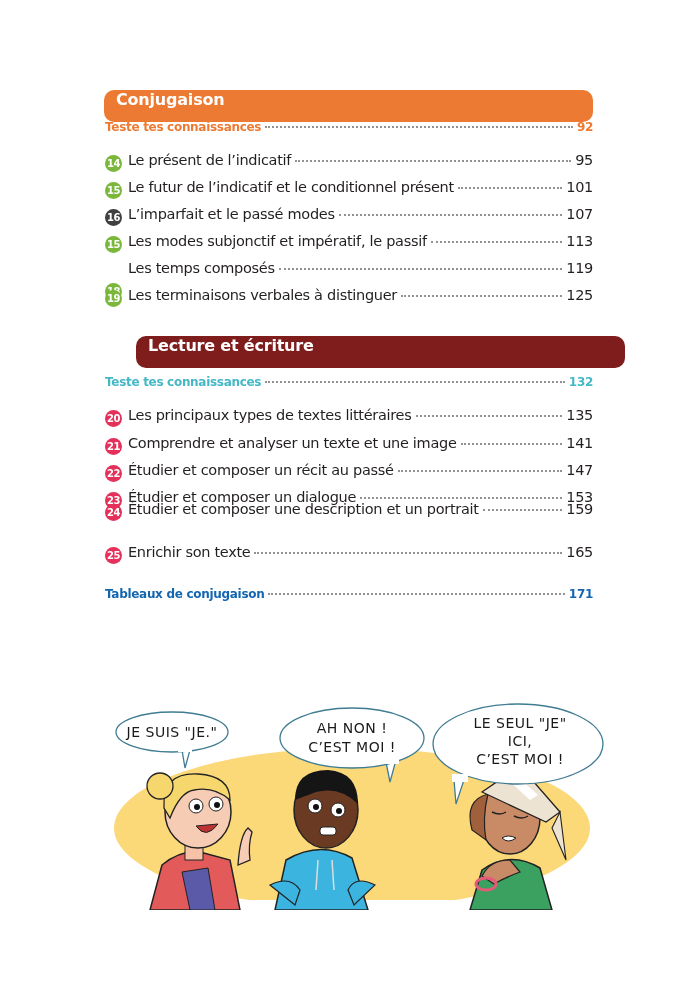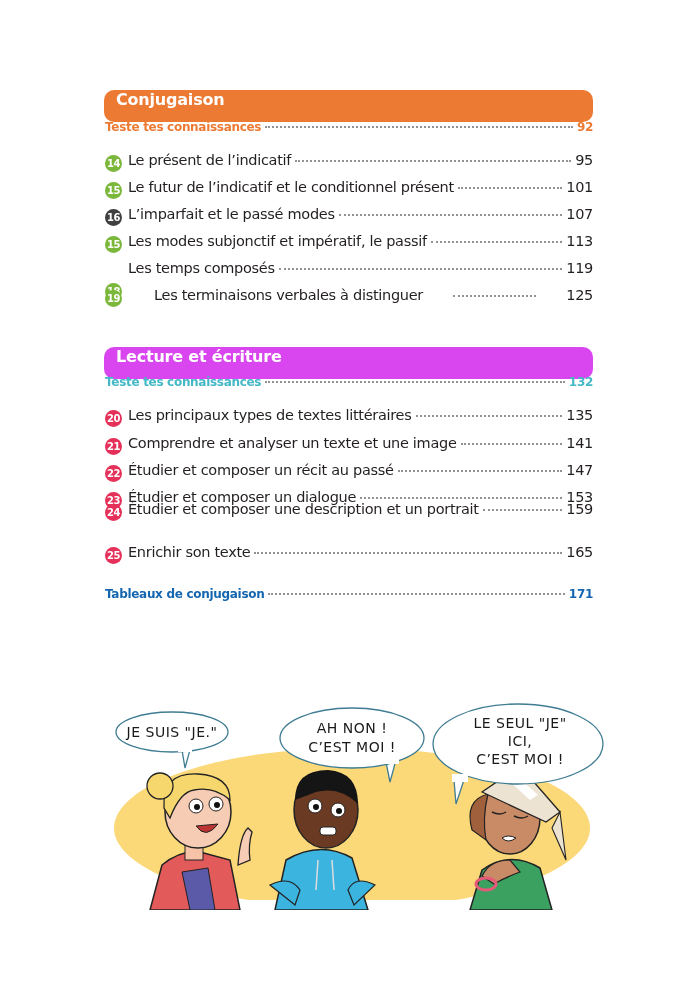--- a/index.html
+++ b/index.html
@@ -61,7 +61,7 @@
   <span class="dots"></span>
   <span class="page">119</span>
 </div>
-<div class="toc-row toc-item" style="top:287px;gap:26px;">
+<div class="toc-row toc-item" style="top:287px;">
   <span class="badge" style="background:#7ab73a;">19</span>
   <span class="label">Les terminaisons verbales à distinguer</span>
   <span class="dots"></span>

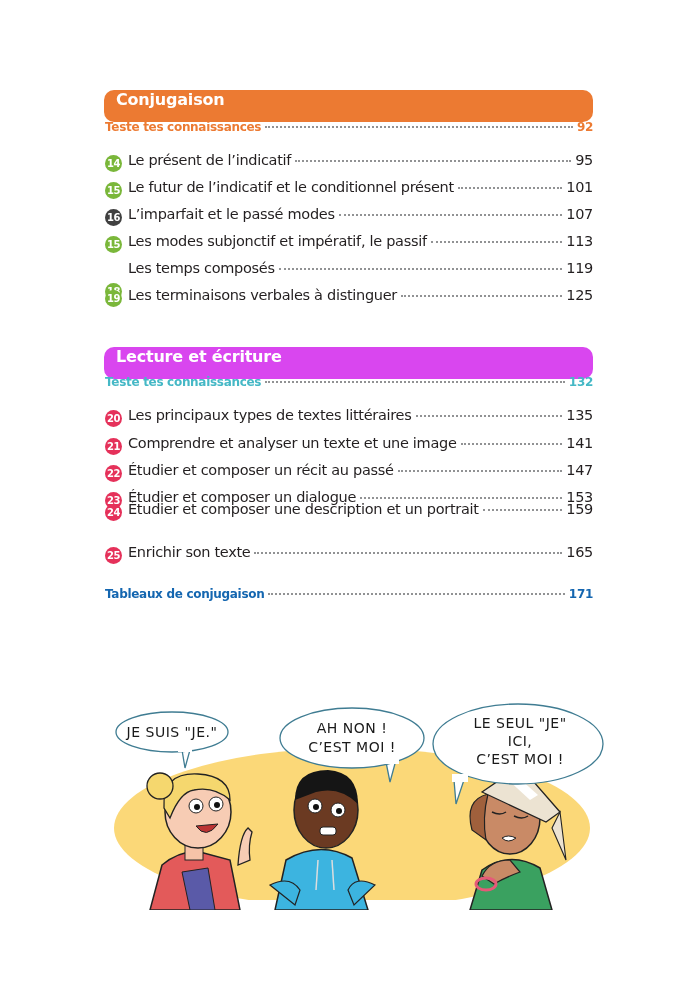--- a/index.html
+++ b/index.html
@@ -68,7 +68,7 @@
   <span class="page">125</span>
 </div>
 
-<div class="section-bar" style="top:347px; background:#d946ef;">Lecture et écriture</div>
+<div class="section-bar" style="top:336px; background:#7f1d1d;margin-left:32px;">Lecture et écriture</div>
 
 <div class="toc-row toc-head" style="top:375px; color:#45b8c6;">
   <span class="label">Teste tes connaissances</span>

